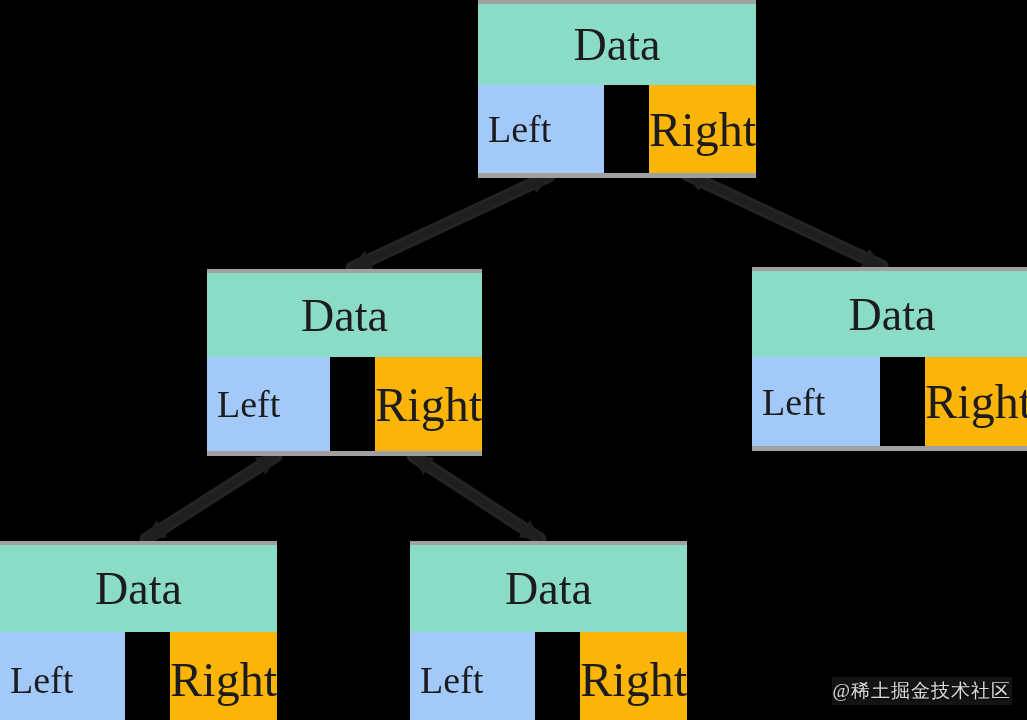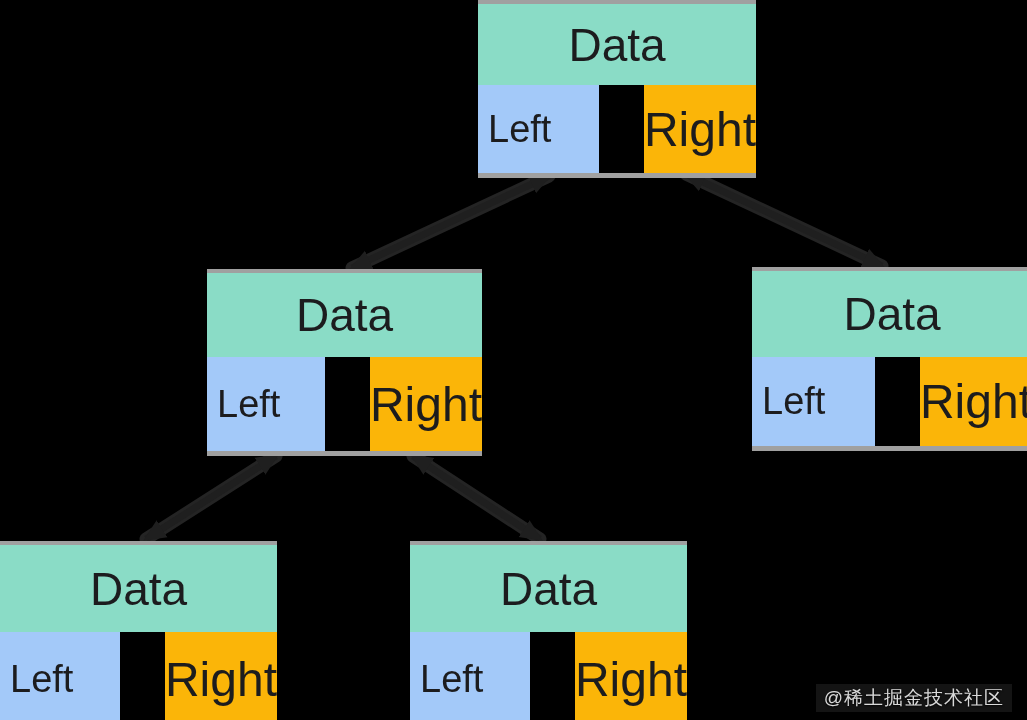--- a/index.html
+++ b/index.html
@@ -8,7 +8,7 @@
     width: 1027px; height: 720px;
     background: var(--background, #000);
     overflow: hidden;
-    font-family: Liberation Sans, sans-serif;
+    font-family: Liberation Serif, serif;
   }
   .edges-svg { position:absolute; inset:0; width:1027px; height:720px; }
   .edge-halo { stroke:#474747; stroke-opacity:.5; stroke-width:13; stroke-linecap:round; }

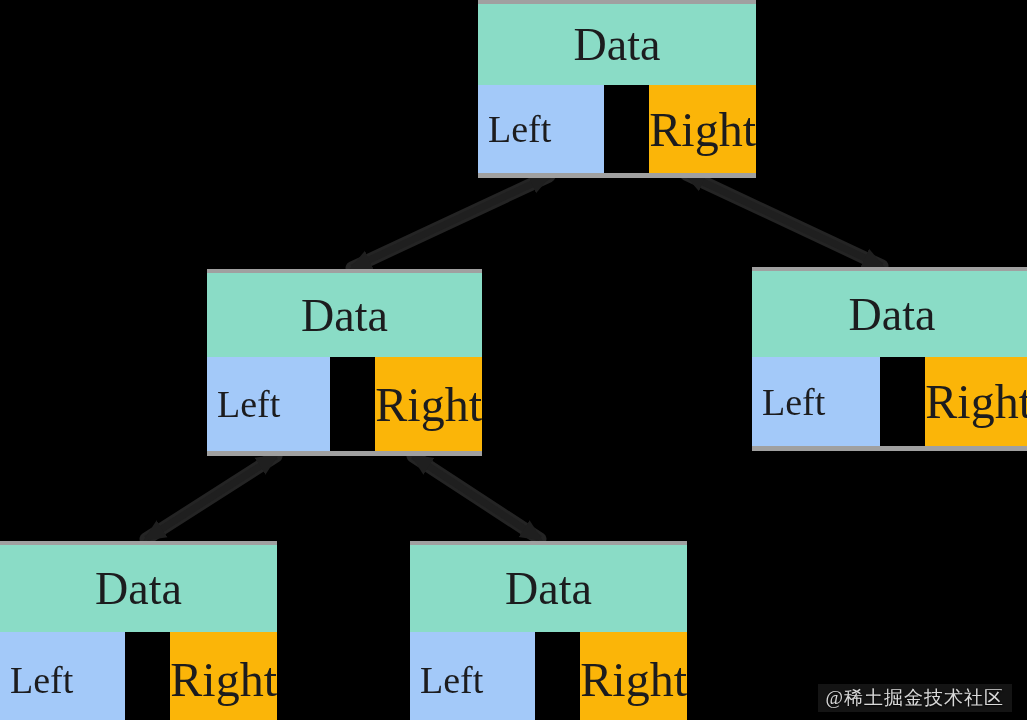--- a/index.html
+++ b/index.html
@@ -68,11 +68,11 @@
   #node-left-right .cell-left { width:138px; }
 
   .watermark {
-    position:absolute; right:15px; bottom:8px;
+    position:absolute; right:15px; bottom:15px;
     font-size:19px; letter-spacing:1px;
     color:#ececec; opacity:.92;
     background: rgba(120,120,120,0.18);
-    padding:1px 8px;
+    padding:1px 1px;
     text-shadow: 0 1px 2px rgba(0,0,0,.85);
   }
 </style>

